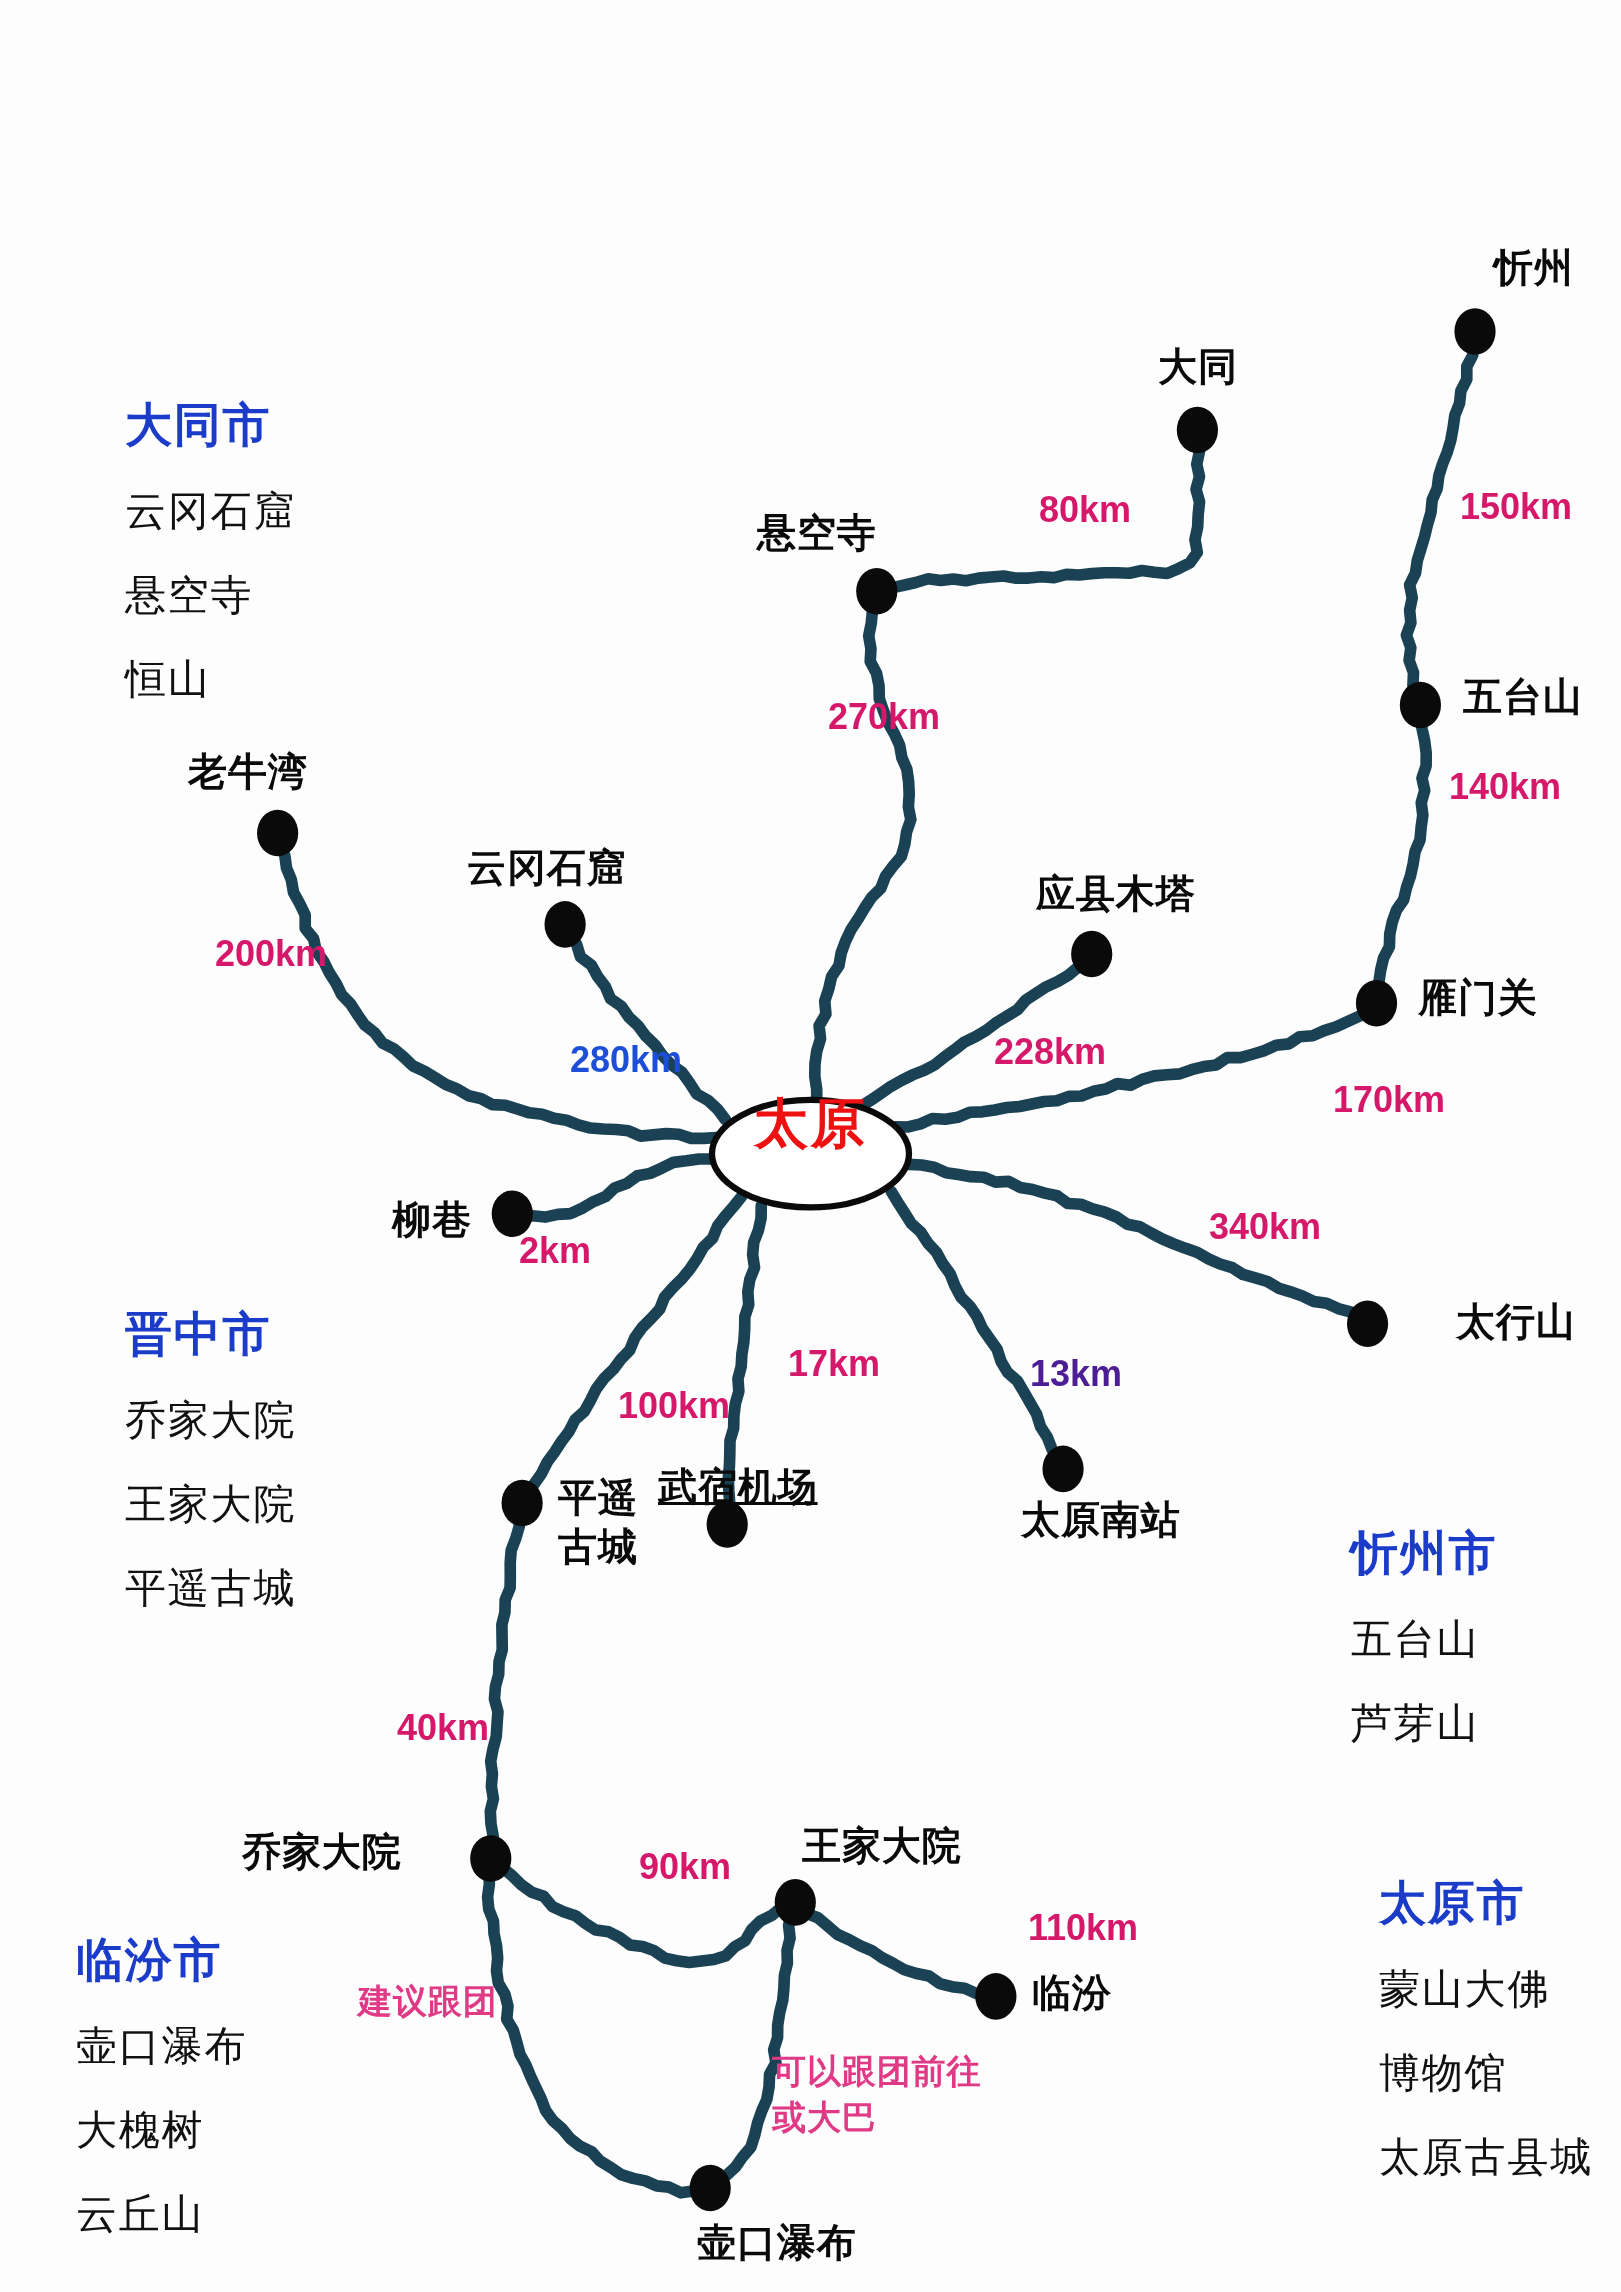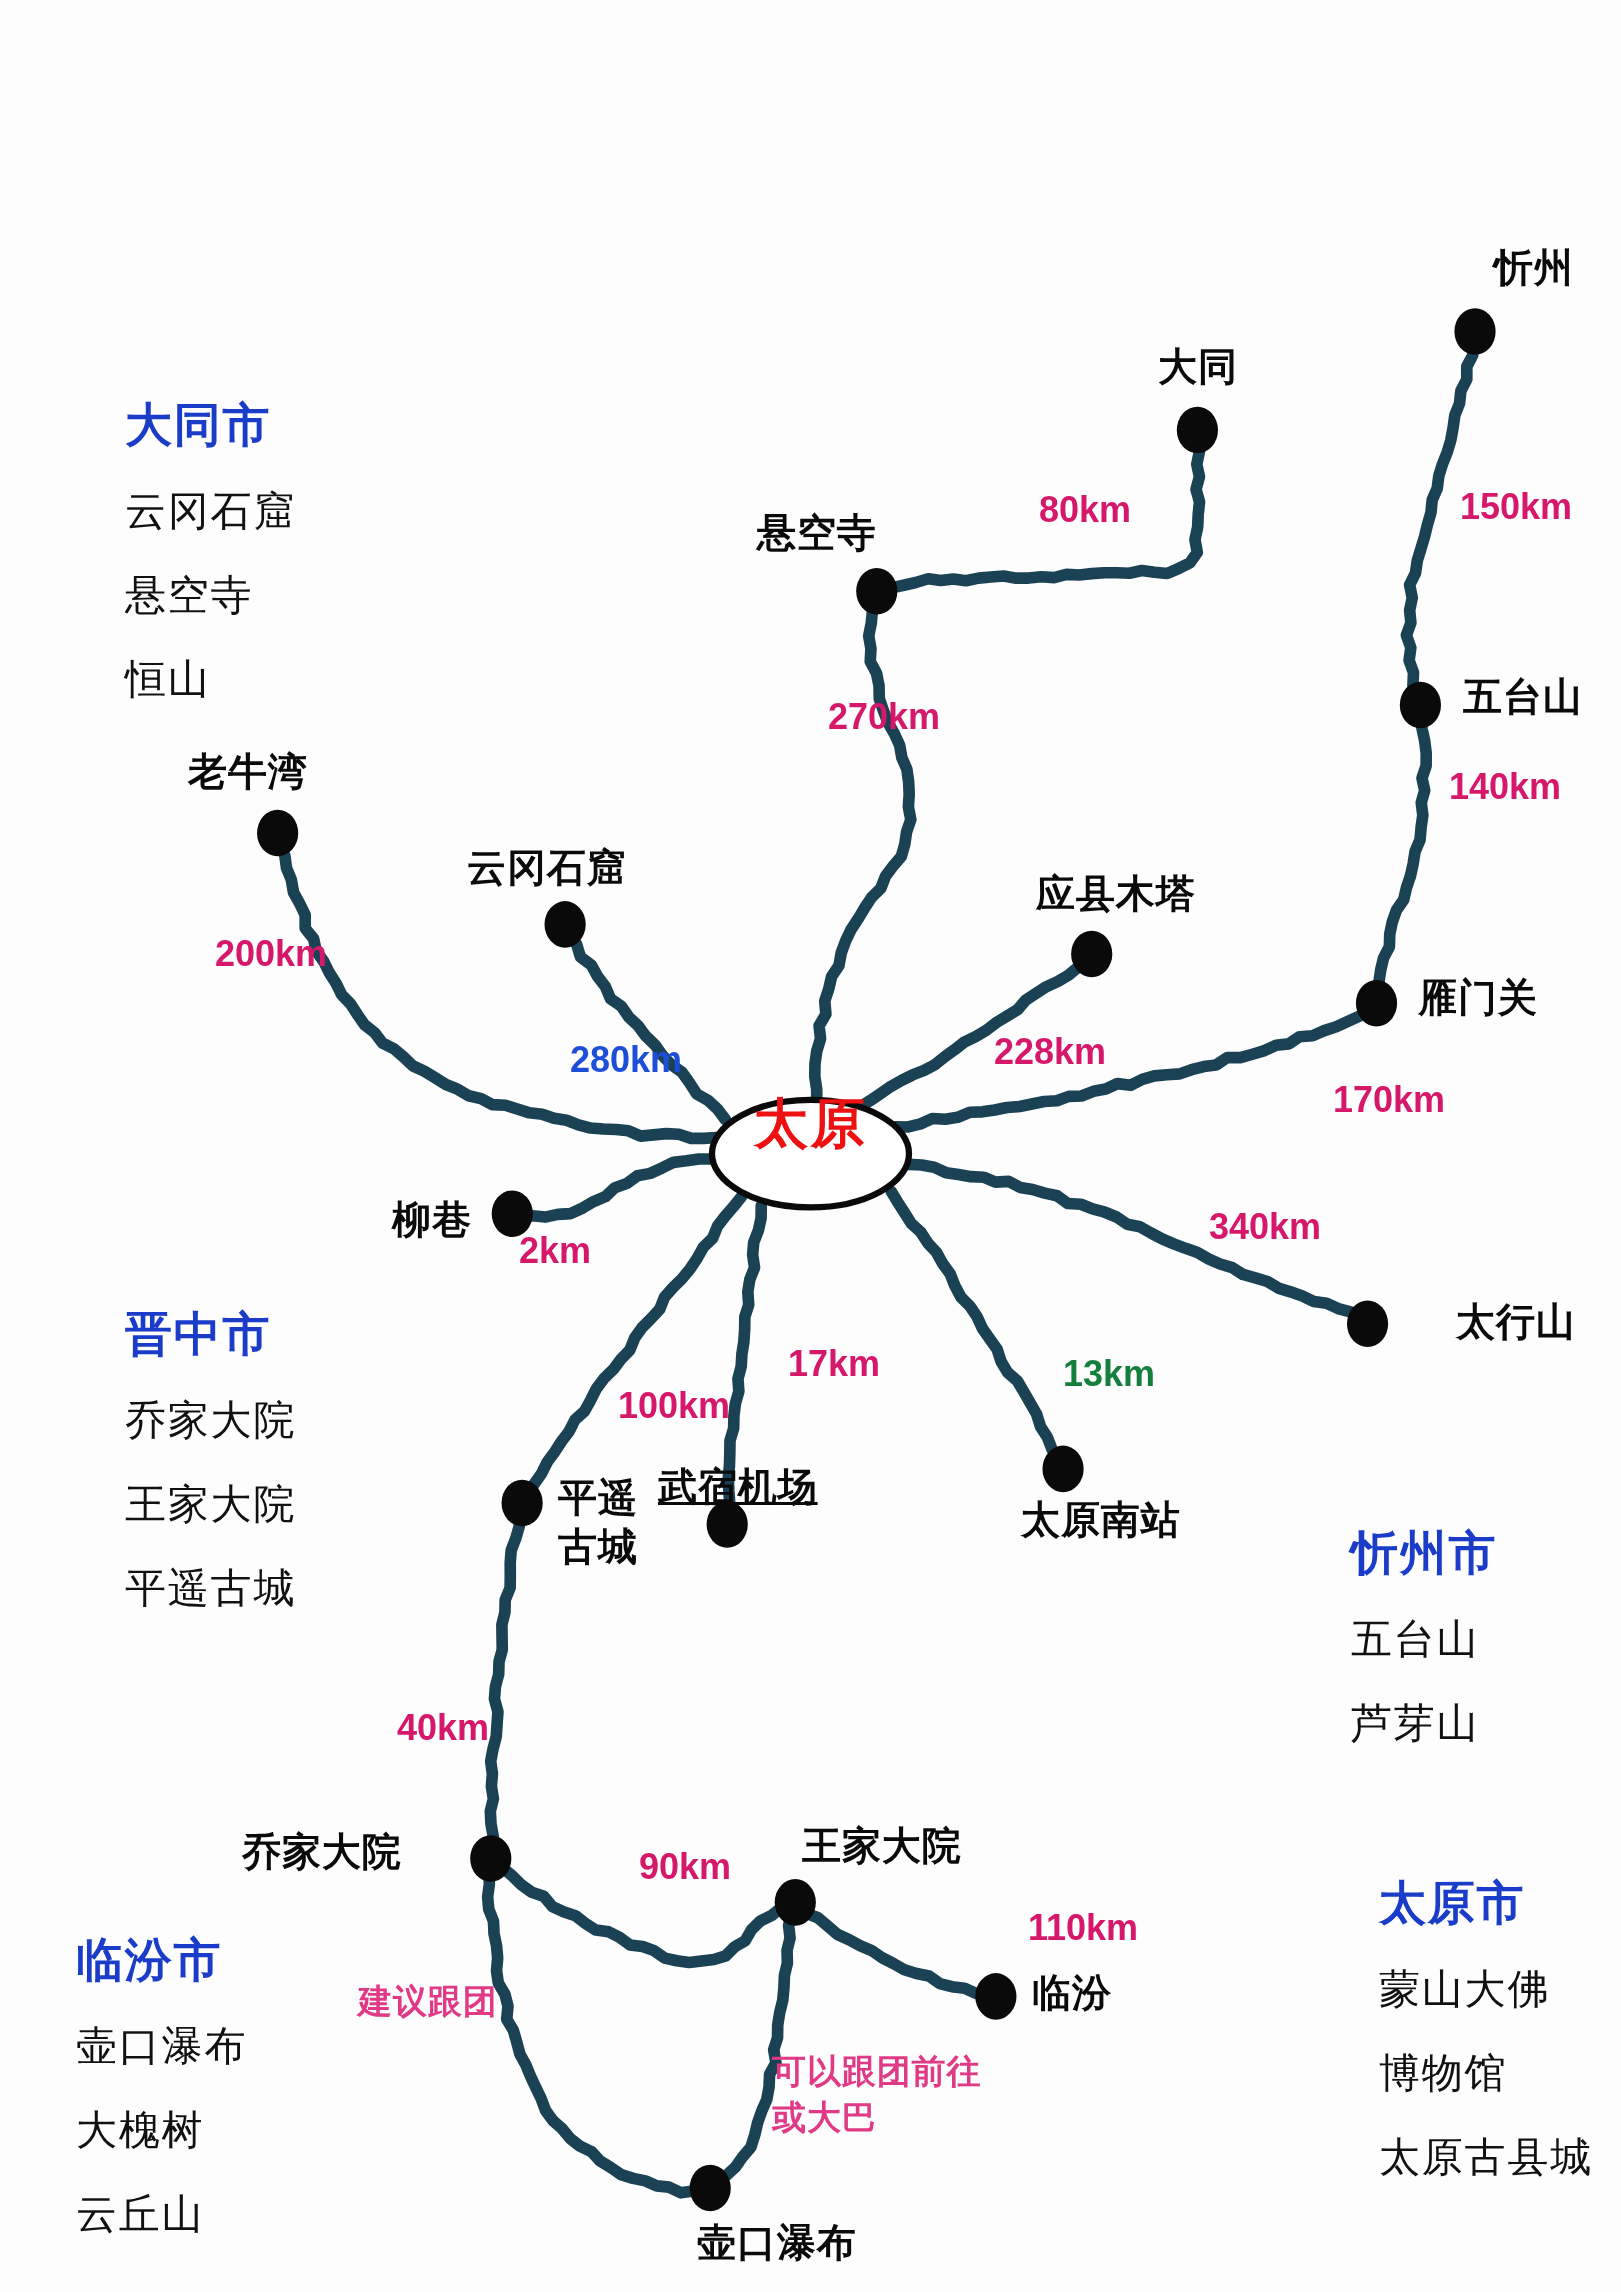--- a/index.html
+++ b/index.html
@@ -139,7 +139,7 @@
       <div class="dist" style="left: 1209px; top: 1205px; color: rgb(214, 24, 106);">340km</div>
       <div class="dist" style="left: 519px; top: 1229px; color: rgb(214, 24, 106);">2km</div>
       <div class="dist" style="left: 788px; top: 1342px; color: rgb(214, 24, 106);">17km</div>
-      <div class="dist" style="left: 1063px; top: 1352px; color: #15803d;">13km</div>
+      <div class="dist" style="left: 1030px; top: 1352px; color: #4c1d95;">13km</div>
       <div class="dist" style="left: 618px; top: 1384px; color: rgb(214, 24, 106);">100km</div>
       <div class="dist" style="left: 397px; top: 1706px; color: rgb(214, 24, 106);">40km</div>
       <div class="dist" style="left: 639px; top: 1845px; color: rgb(214, 24, 106);">90km</div>

